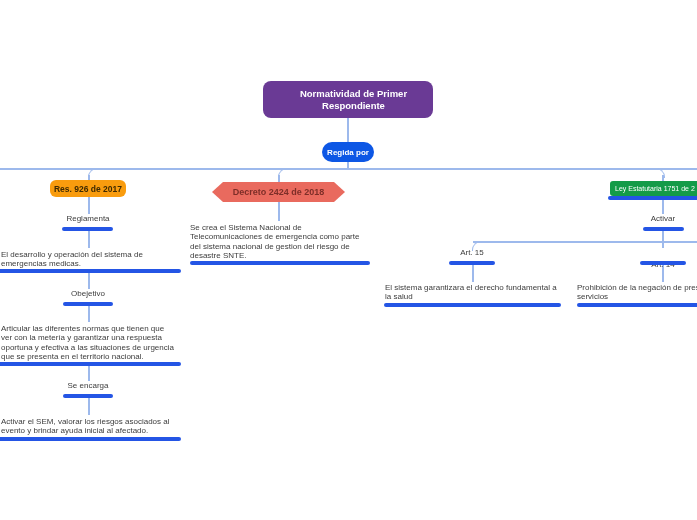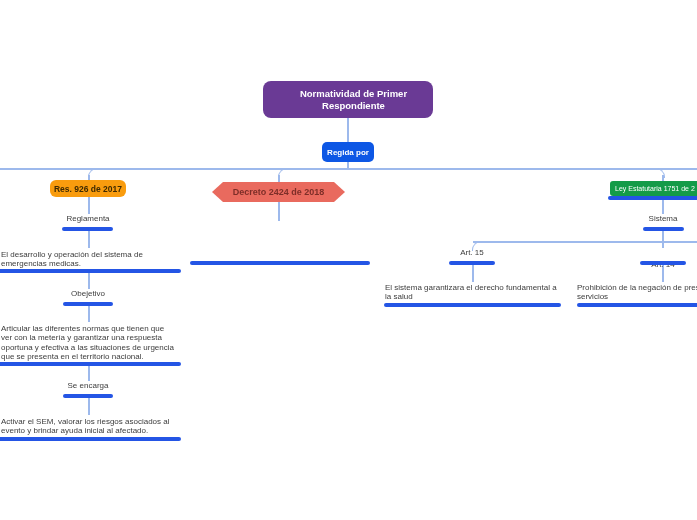--- a/index.html
+++ b/index.html
@@ -24,7 +24,7 @@
     display:flex;align-items:center;justify-content:center;white-space:pre;padding-left:11px;
   }
   .regida{
-    left:322px;top:142px;width:52px;height:20px;background:#0d57e5;border-radius:5px;
+    left:322px;top:142px;width:52px;height:20px;background:#0d57e5;border-radius:10px;
     color:#fff;font-weight:bold;font-size:8px;text-align:center;
     display:flex;align-items:center;justify-content:center;
   }

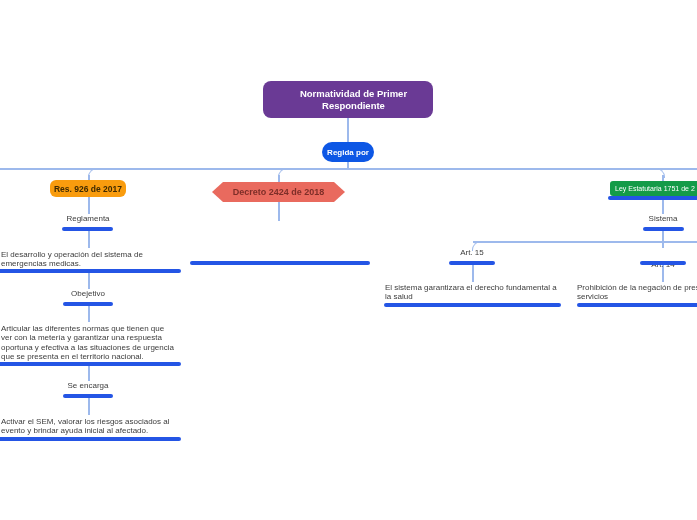--- a/index.html
+++ b/index.html
@@ -110,7 +110,7 @@
 
   <div class="node ley">Ley Estatutaria 1751 de 2</div>
   <div class="ubar" style="left:608px;top:196px;width:100px;"></div>
-  <div class="lbl" style="left:633px;top:214px;width:60px;">Sistema</div>
+  <div class="lbl" style="left:633px;top:214px;width:60px;">Activar</div>
   <div class="ubar" style="left:643px;top:227px;width:41px;"></div>
 
   <div class="lbl" style="left:447px;top:248px;width:50px;">Art. 15</div>

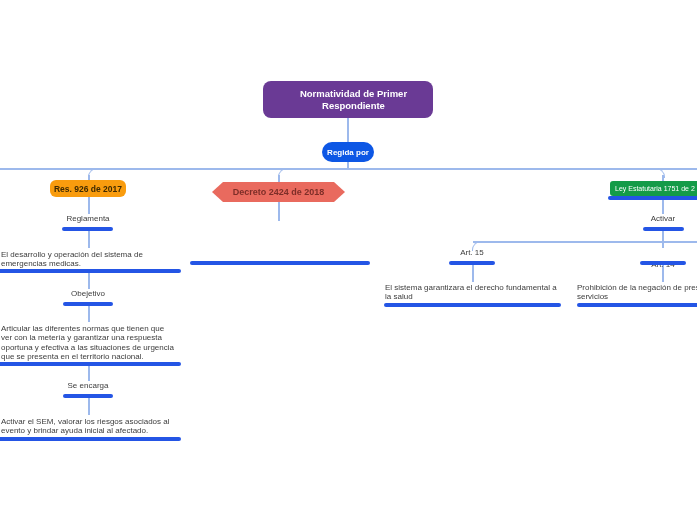--- a/index.html
+++ b/index.html
@@ -106,6 +106,10 @@
   <div class="ubar" style="left:-6px;top:437px;width:187px;"></div>
 
   <div class="node hexagon">Decreto 2424 de 2018</div>
+  <div class="para" style="left:190px;top:223px;">Se crea el Sistema Nacional de
+Telecomunicaciones de emergencia como parte
+del sistema nacional de gestion del riesgo de
+desastre SNTE.</div>
   <div class="ubar" style="left:190px;top:261px;width:180px;"></div>
 
   <div class="node ley">Ley Estatutaria 1751 de 2</div>

